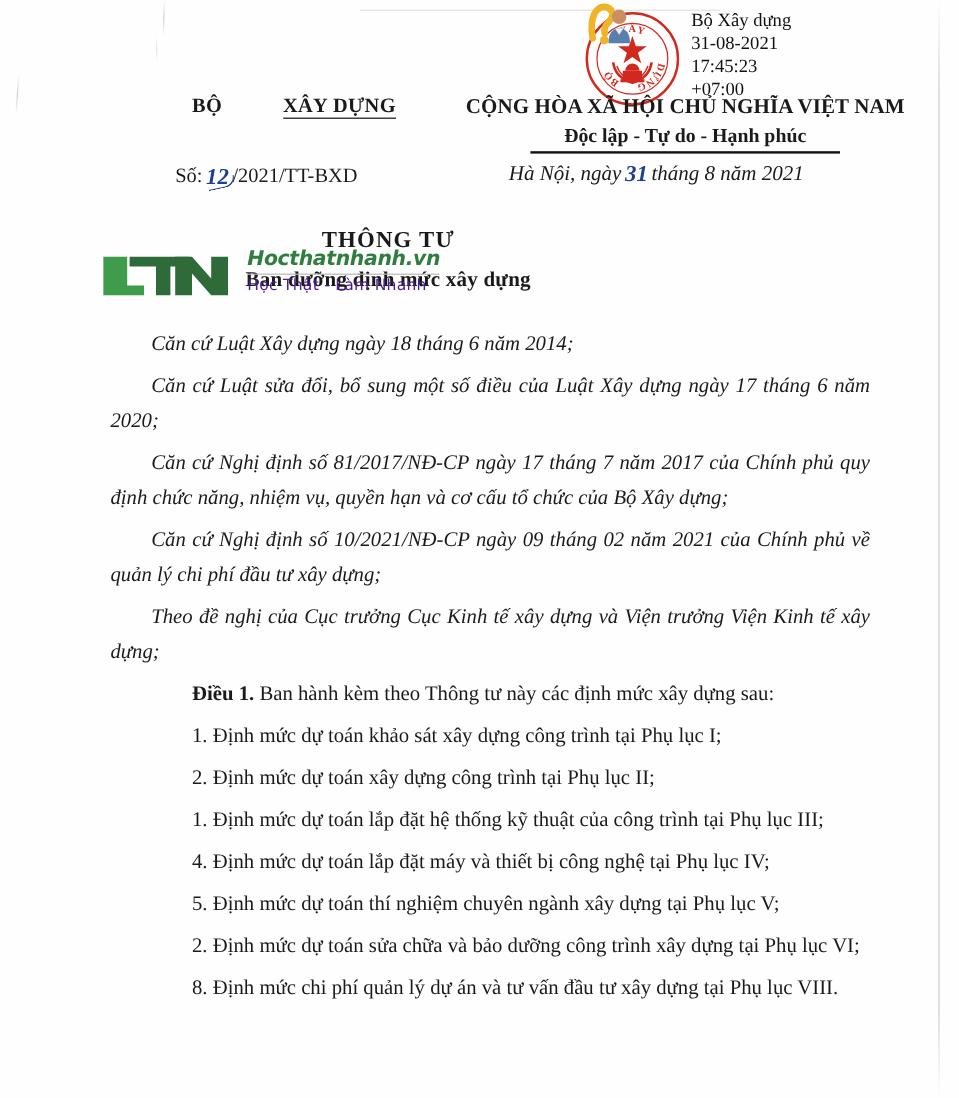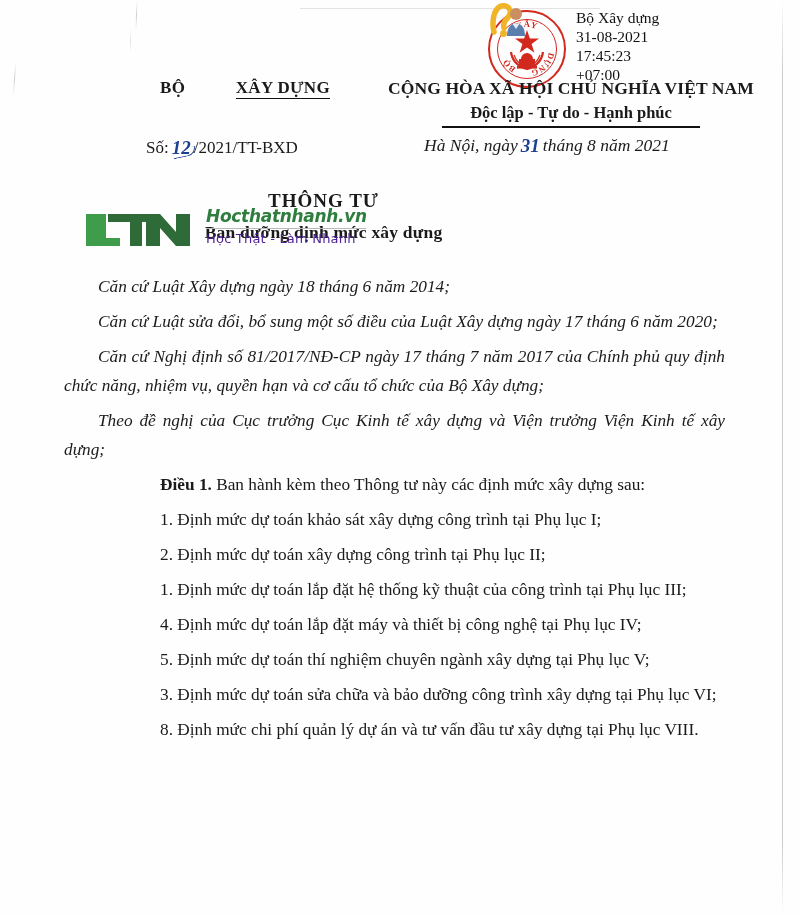--- a/index.html
+++ b/index.html
@@ -245,7 +245,7 @@
     font-size: 17.3px;
     line-height: 29px;
     margin: 0 0 6px 0;
-    padding: 0 74px 0 64px;
+    padding: 0 74px 0 92px;
     text-align: justify;
   }
   .para.italic { font-style: italic; }

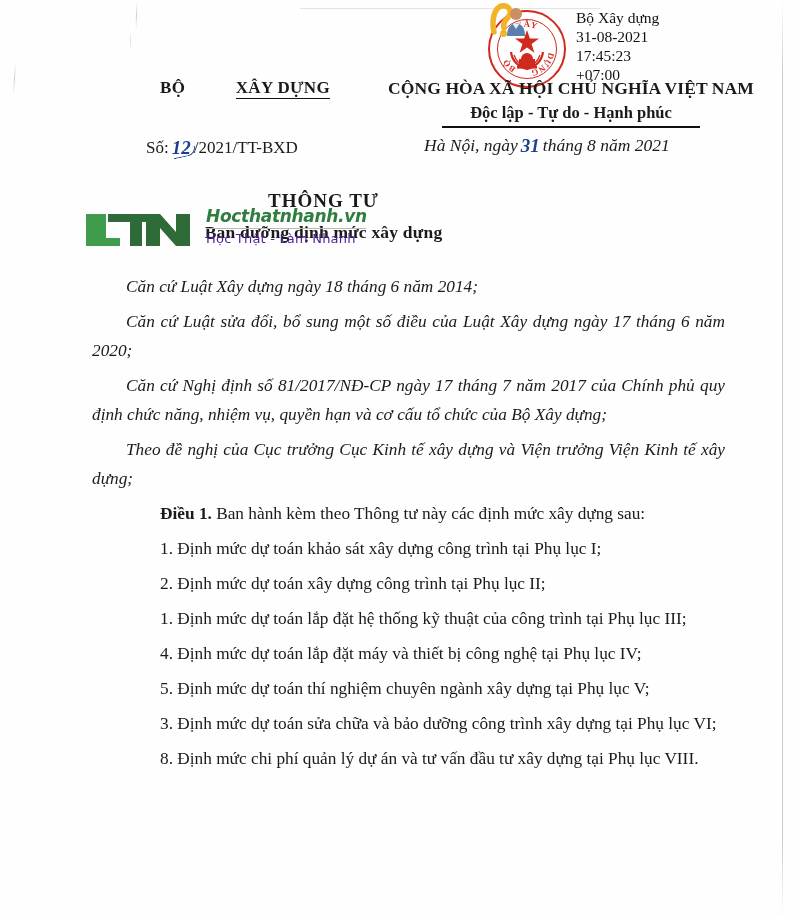--- a/index.html
+++ b/index.html
@@ -354,6 +354,7 @@
     <p class="para italic indent">Căn cứ Luật Xây dựng ngày 18 tháng 6 năm 2014;</p>
     <p class="para italic indent">Căn cứ Luật sửa đổi, bổ sung một số điều của Luật Xây dựng ngày 17 tháng 6 năm 2020;</p>
     <p class="para italic indent">Căn cứ Nghị định số 81/2017/NĐ-CP ngày 17 tháng 7 năm 2017 của Chính phủ quy định chức năng, nhiệm vụ, quyền hạn và cơ cấu tổ chức của Bộ Xây dựng;</p>
+    <p class="para italic indent">Căn cứ Nghị định số 10/2021/NĐ-CP ngày 09 tháng 02 năm 2021 của Chính phủ về quản lý chi phí đầu tư xây dựng;</p>
     <p class="para italic indent">Theo đề nghị của Cục trưởng Cục Kinh tế xây dựng và Viện trưởng Viện Kinh tế xây dựng;</p>
 
     <p class="para article"><span class="art-label">Điều 1.</span><span> Ban hành kèm theo Thông tư này các định mức xây dựng sau:</span></p>

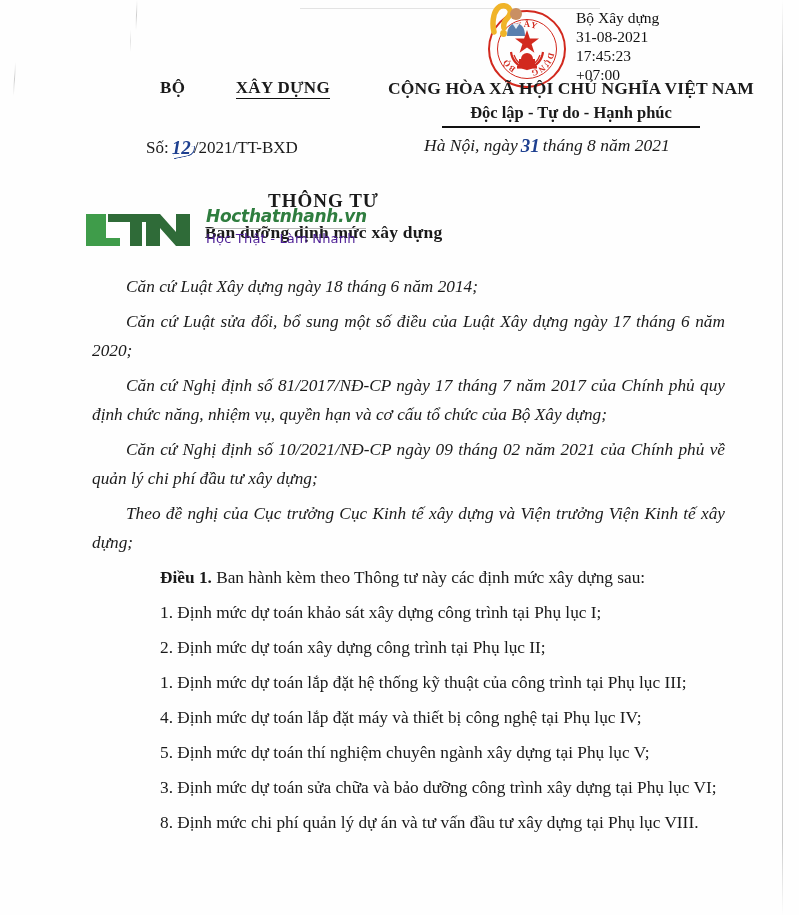--- a/index.html
+++ b/index.html
@@ -364,7 +364,7 @@
     <p class="para listitem">1. Định mức dự toán lắp đặt hệ thống kỹ thuật của công trình tại Phụ lục III;</p>
     <p class="para listitem">4. Định mức dự toán lắp đặt máy và thiết bị công nghệ tại Phụ lục IV;</p>
     <p class="para listitem">5. Định mức dự toán thí nghiệm chuyên ngành xây dựng tại Phụ lục V;</p>
-    <p class="para listitem">3. Định mức dự toán sửa chữa và bảo dưỡng công trình xây dựng tại Phụ lục VI;</p>
+    <p class="para listitem">2. Định mức dự toán sửa chữa và bảo dưỡng công trình xây dựng tại Phụ lục VI;</p>
     <p class="para listitem">8. Định mức chi phí quản lý dự án và tư vấn đầu tư xây dựng tại Phụ lục VIII.</p>
 
     <p class="para article tight"></p>

